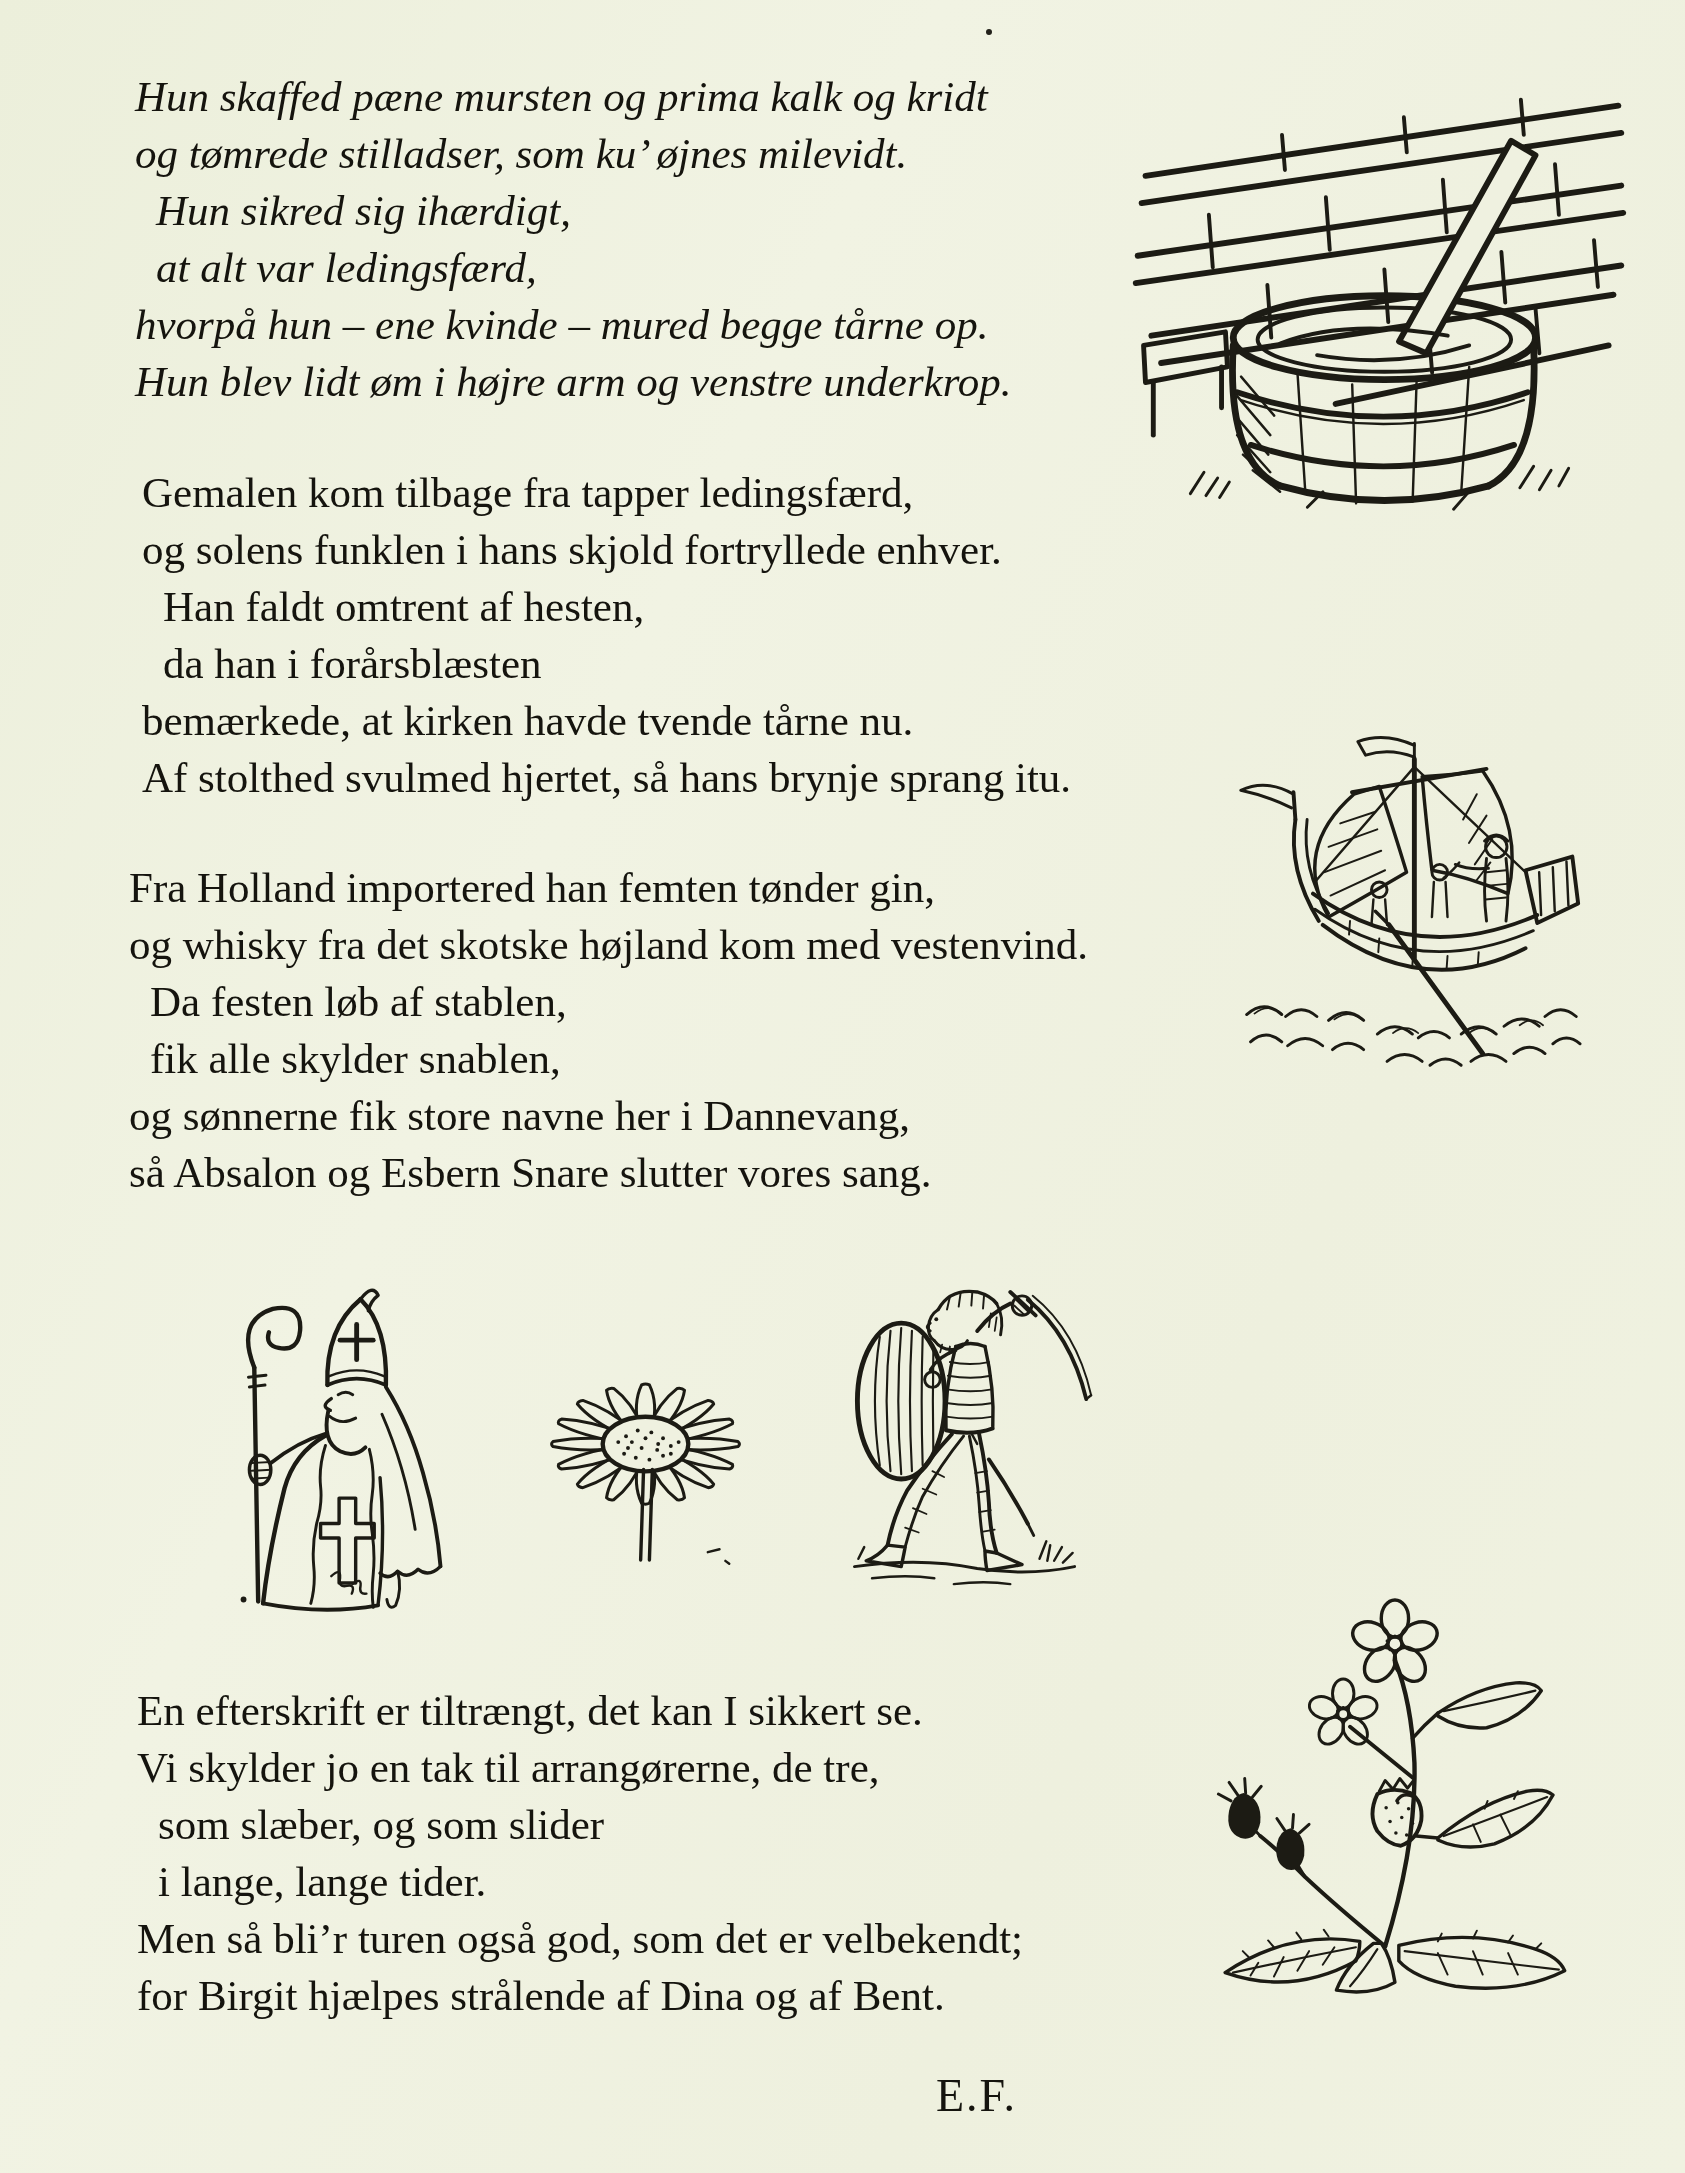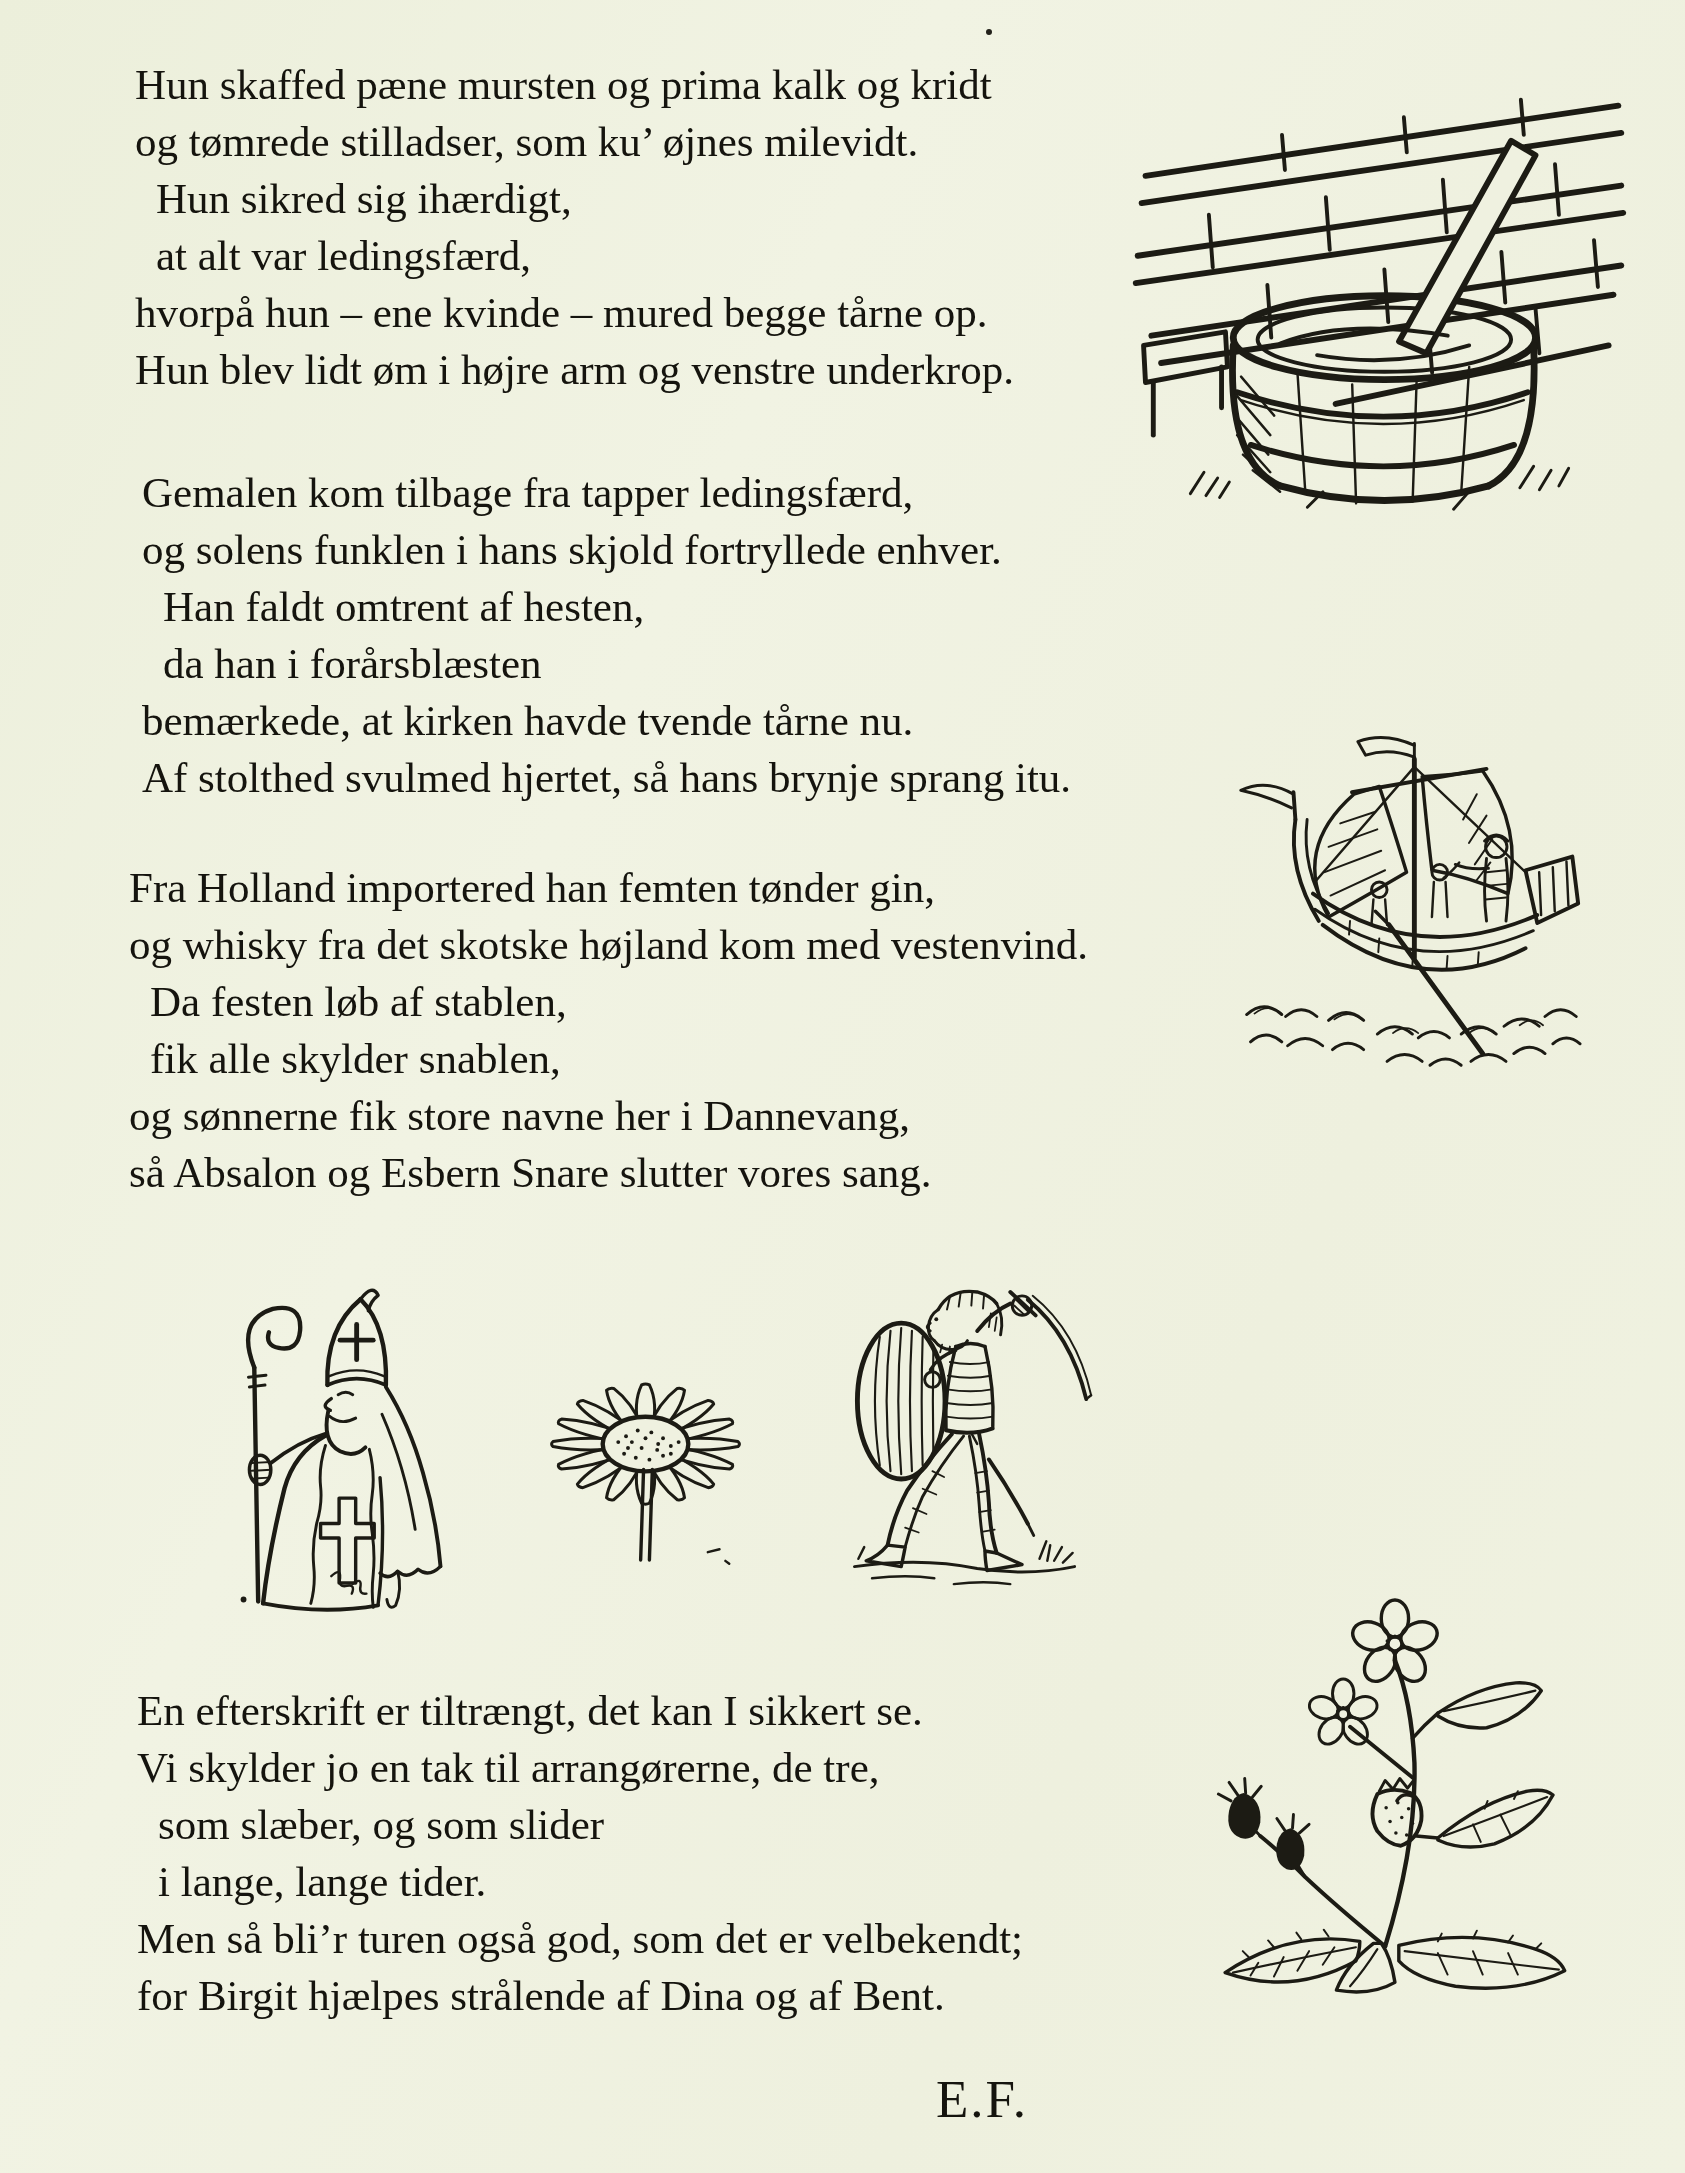--- a/index.html
+++ b/index.html
@@ -30,7 +30,7 @@
 
   <div class="speck"></div>
 
-  <section class="stanza" style="left:135px;top:56px;">
+  <section class="stanza" style="left:135px;top:68px;font-style:italic;">
     <div class="line">Hun skaffed pæne mursten og prima kalk og kridt</div>
     <div class="line">og tømrede stilladser, som ku’ øjnes milevidt.</div>
     <div class="line indent">Hun sikred sig ihærdigt,</div>

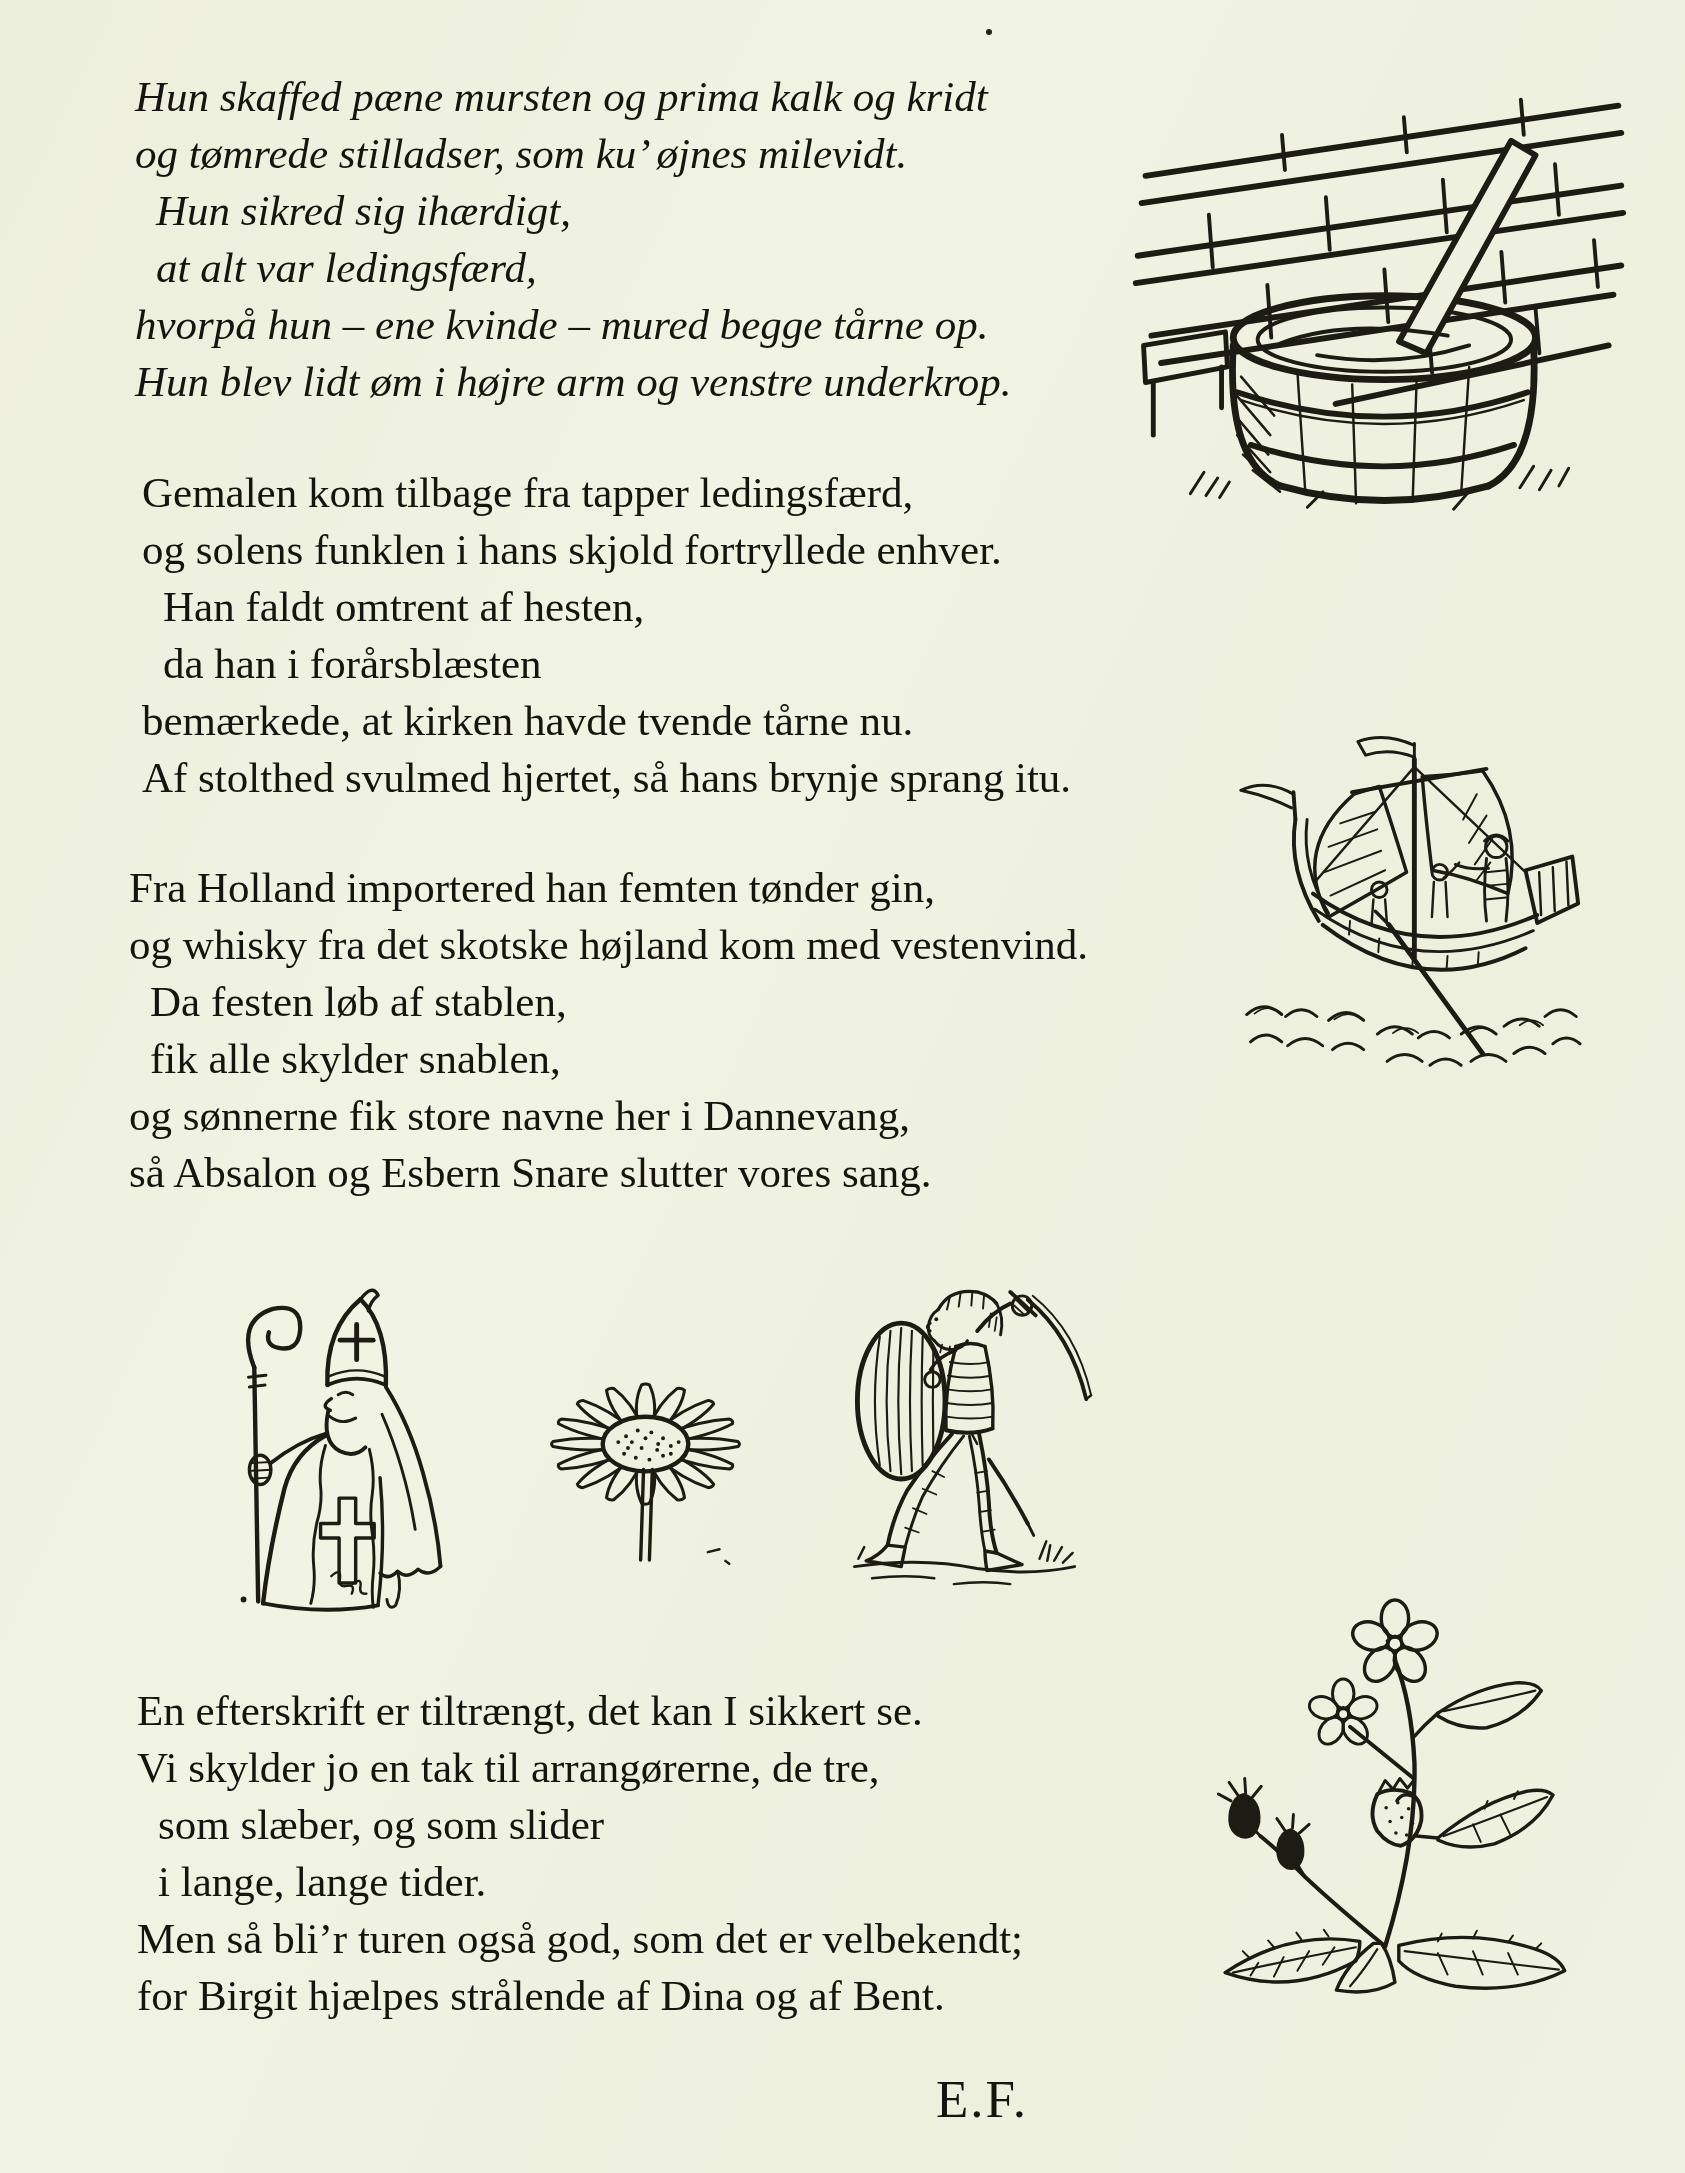--- a/index.html
+++ b/index.html
@@ -15,7 +15,7 @@
   .stanza{position:absolute;font-size:43px;line-height:57px;}
   .line{white-space:pre;}
   .line.indent{margin-left:21px;}
-  .signature{position:absolute;left:936px;top:2069px;font-size:53px;letter-spacing:2px;}
+  .signature{position:absolute;left:936px;top:2069px;font-size:46px;letter-spacing:2px;}
   figure.illus{position:absolute;margin:0;padding:0;}
   figure.illus svg{display:block;width:100%;height:100%;}
   .ink-stroke{stroke:#1c1b14;fill:none;stroke-linecap:round;stroke-linejoin:round;}

